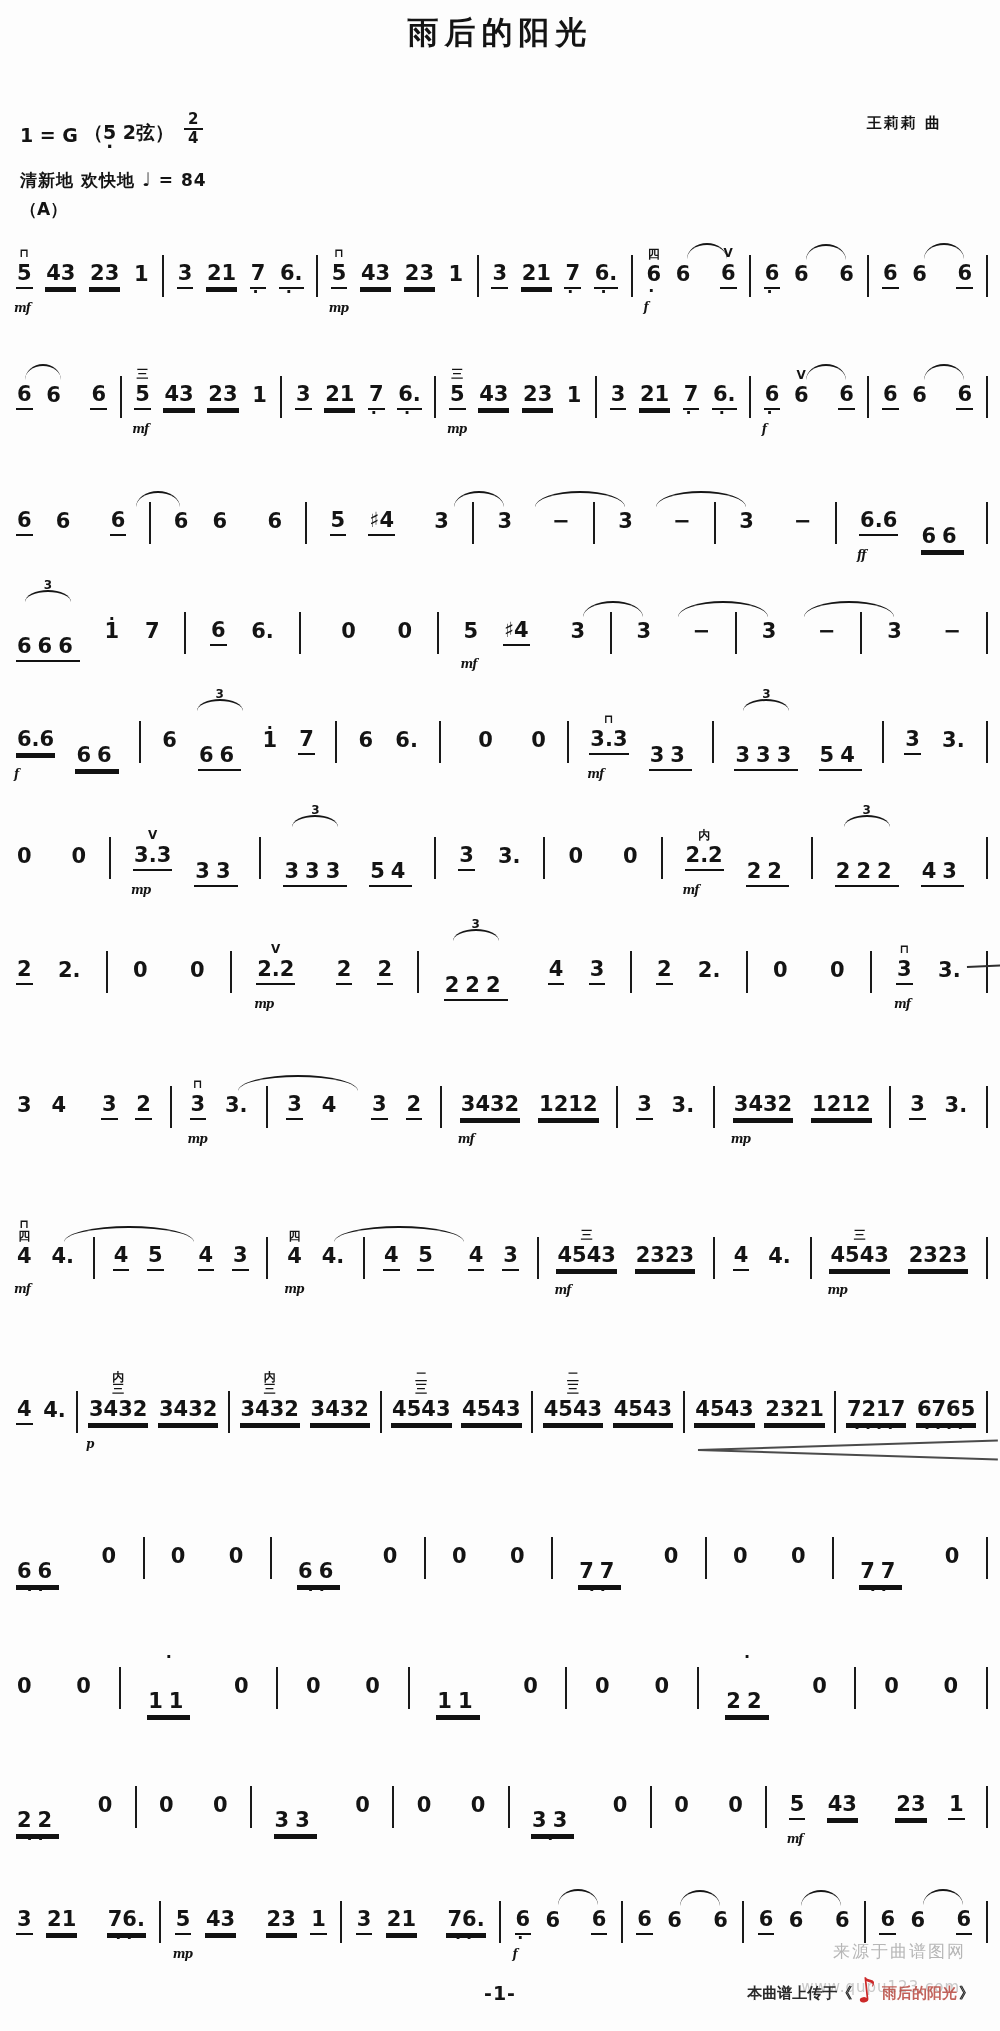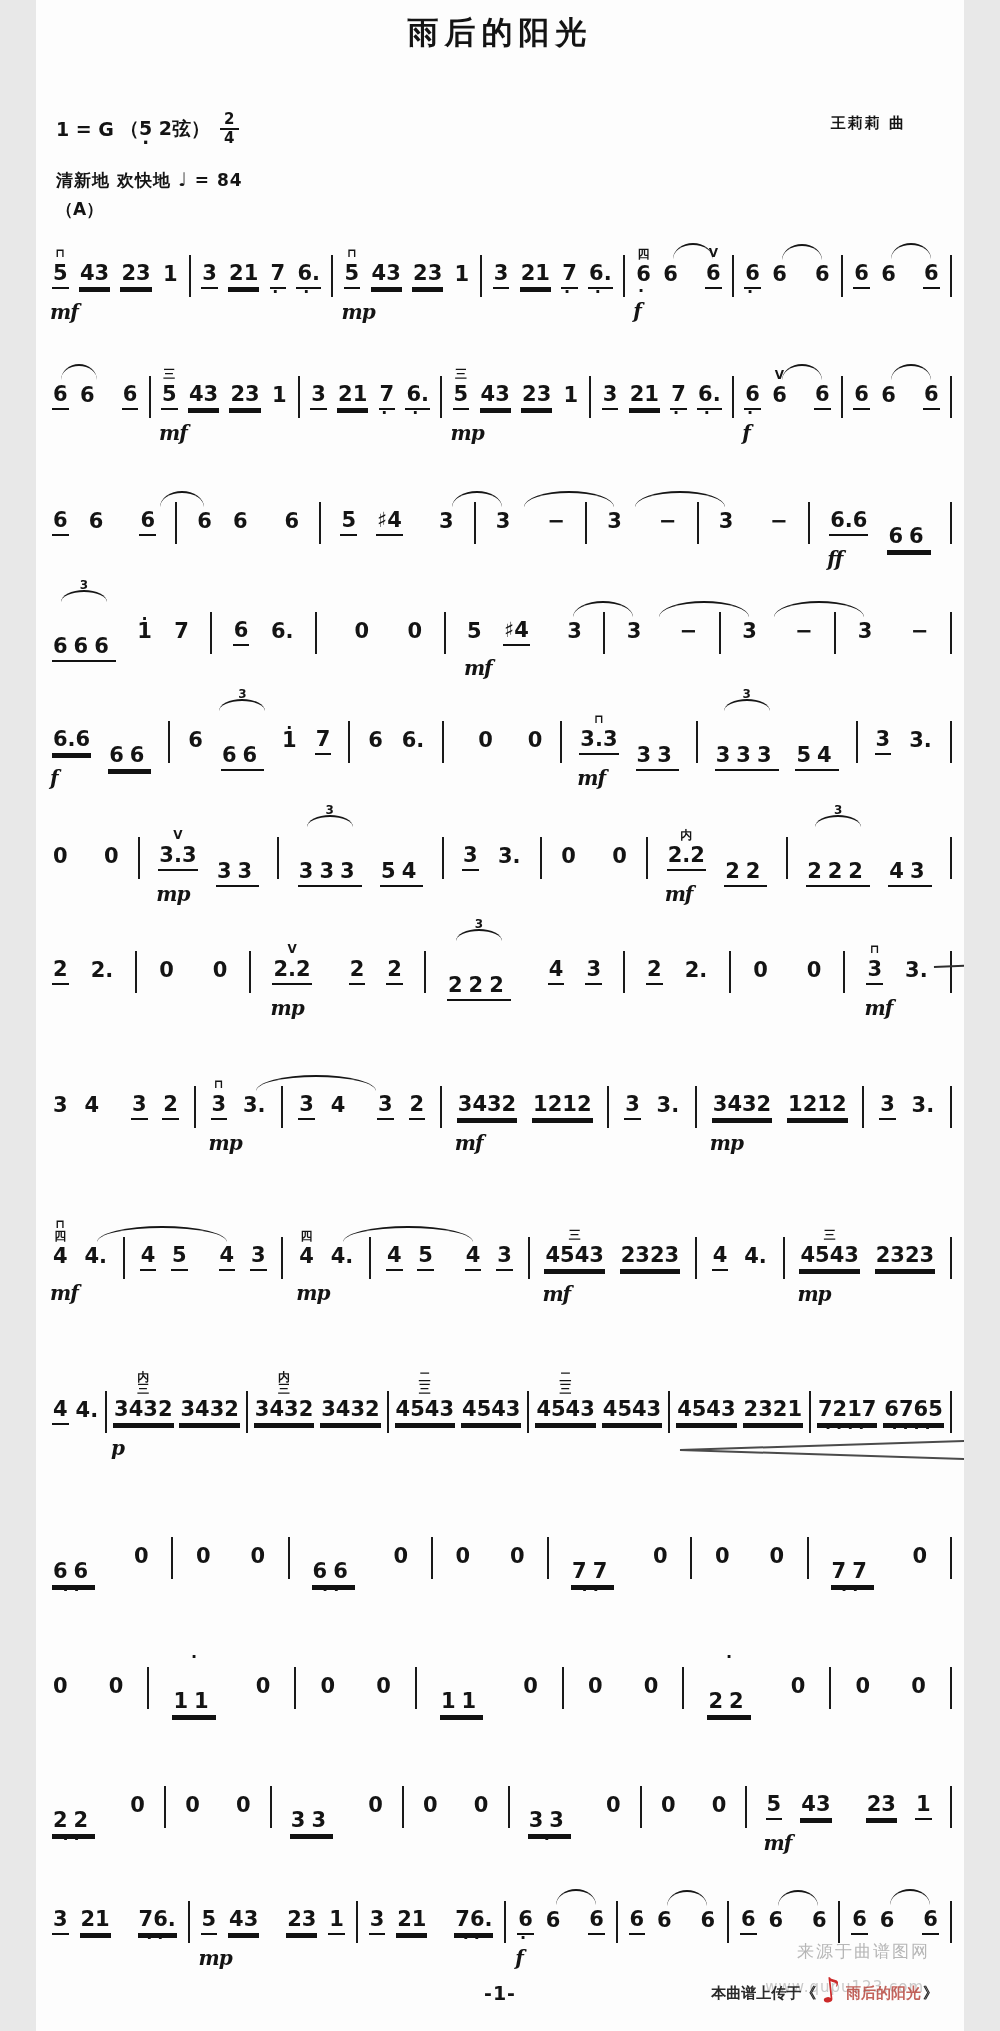--- a/index.html
+++ b/index.html
@@ -3,7 +3,7 @@
 <meta charset="utf-8">
 <style>
   html,body{margin:0;padding:0;background:#e8e8e8;}
-  .page{position:relative;width:928px;height:2031px;background:#fdfdfd;margin:0 auto;
+  .page{position:relative;width:1000px;height:2031px;background:#fdfdfd;margin:0 auto;
         font-family:"DejaVu Sans",sans-serif;color:#141414;overflow:hidden;}
   .title{position:absolute;top:12px;left:0;width:100%;text-align:center;
          font-size:31px;font-weight:700;letter-spacing:6px;margin:0;}

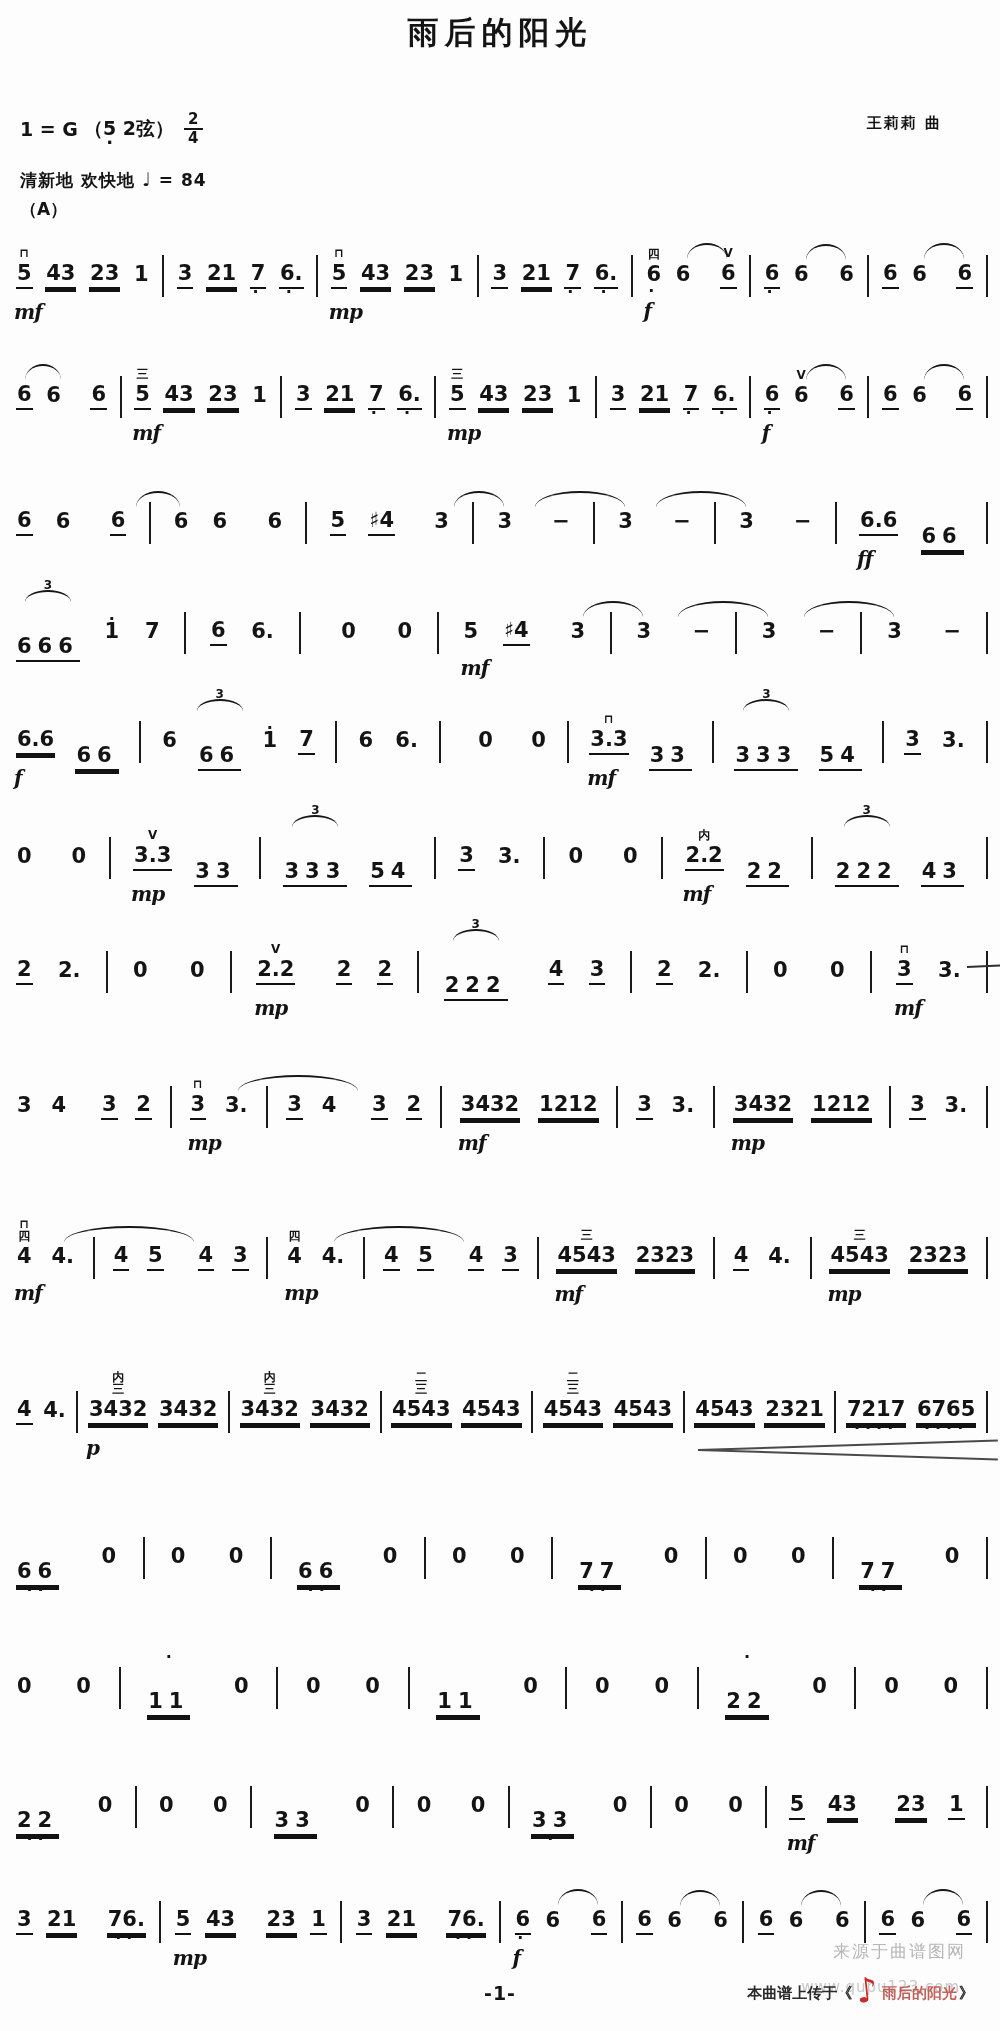--- a/index.html
+++ b/index.html
@@ -7,7 +7,7 @@
         font-family:"DejaVu Sans",sans-serif;color:#141414;overflow:hidden;}
   .title{position:absolute;top:12px;left:0;width:100%;text-align:center;
          font-size:31px;font-weight:700;letter-spacing:6px;margin:0;}
-  .keysig{position:absolute;top:112px;left:20px;font-size:19px;font-weight:700;display:flex;align-items:center;gap:6px;}
+  .keysig{position:absolute;top:112px;left:20px;font-size:19px;font-weight:700;display:flex;align-items:flex-end;gap:6px;}
   .dotun{position:relative;display:inline-block;}
   .dotun::after{content:"·";position:absolute;left:50%;top:96%;transform:translateX(-50%);font-size:18px;line-height:10px;}
   .frac{display:inline-block;text-align:center;font-size:15px;line-height:1;vertical-align:middle;margin-left:4px;}

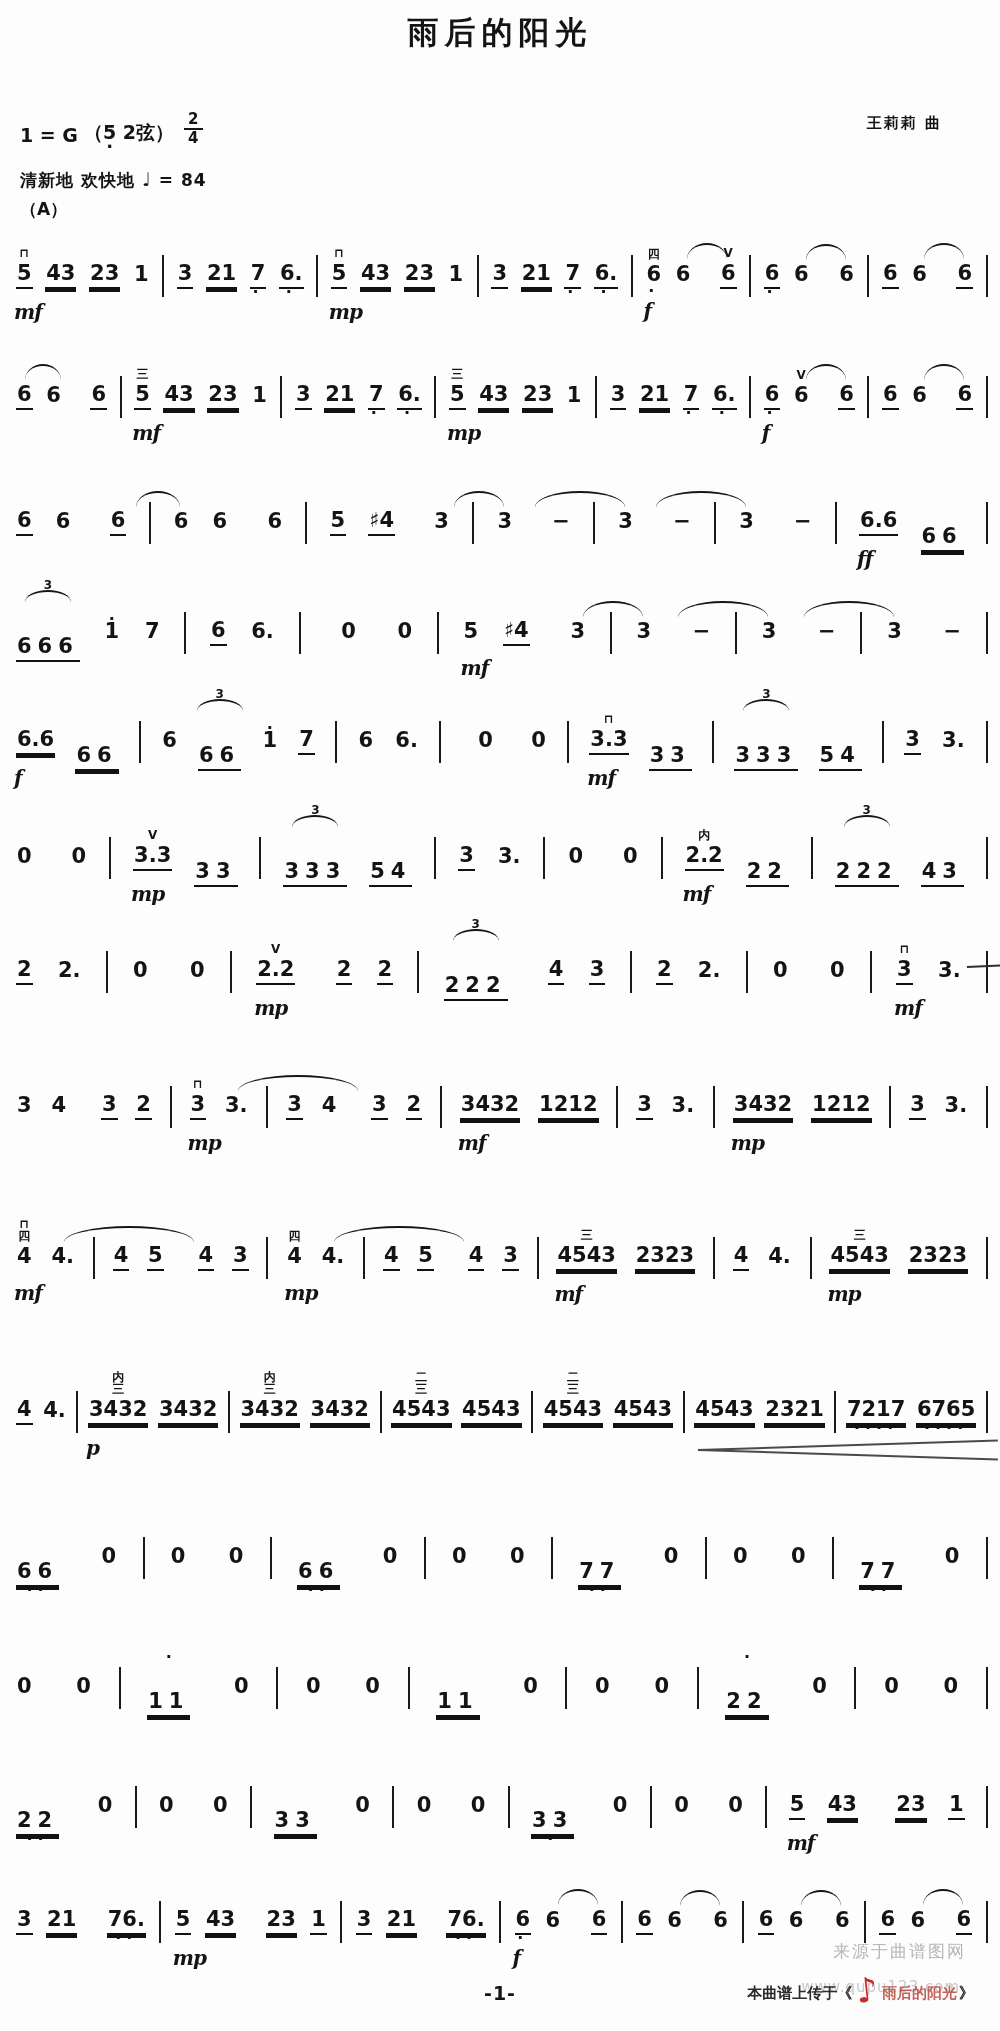--- a/index.html
+++ b/index.html
@@ -41,7 +41,7 @@
   .dots-a{position:absolute;bottom:calc(100% + 2px);left:50%;transform:translateX(-50%);
        font-size:16px;line-height:0;}
   .dyn{position:absolute;top:calc(100% + 13px);left:-2px;font-family:"DejaVu Serif",serif;
-       font-style:italic;font-weight:700;font-size:20px;letter-spacing:-1px;}
+       font-style:italic;font-weight:700;font-size:12px;letter-spacing:-1px;}
   .gliss{position:absolute;left:calc(100% + 5px);bottom:68%;width:180px;
        border-top:2px solid #2f2f2f;transform:rotate(-2.5deg);transform-origin:left bottom;}
   .cresc{position:absolute;top:calc(100% + 18px);left:4px;width:300px;height:14px;}

